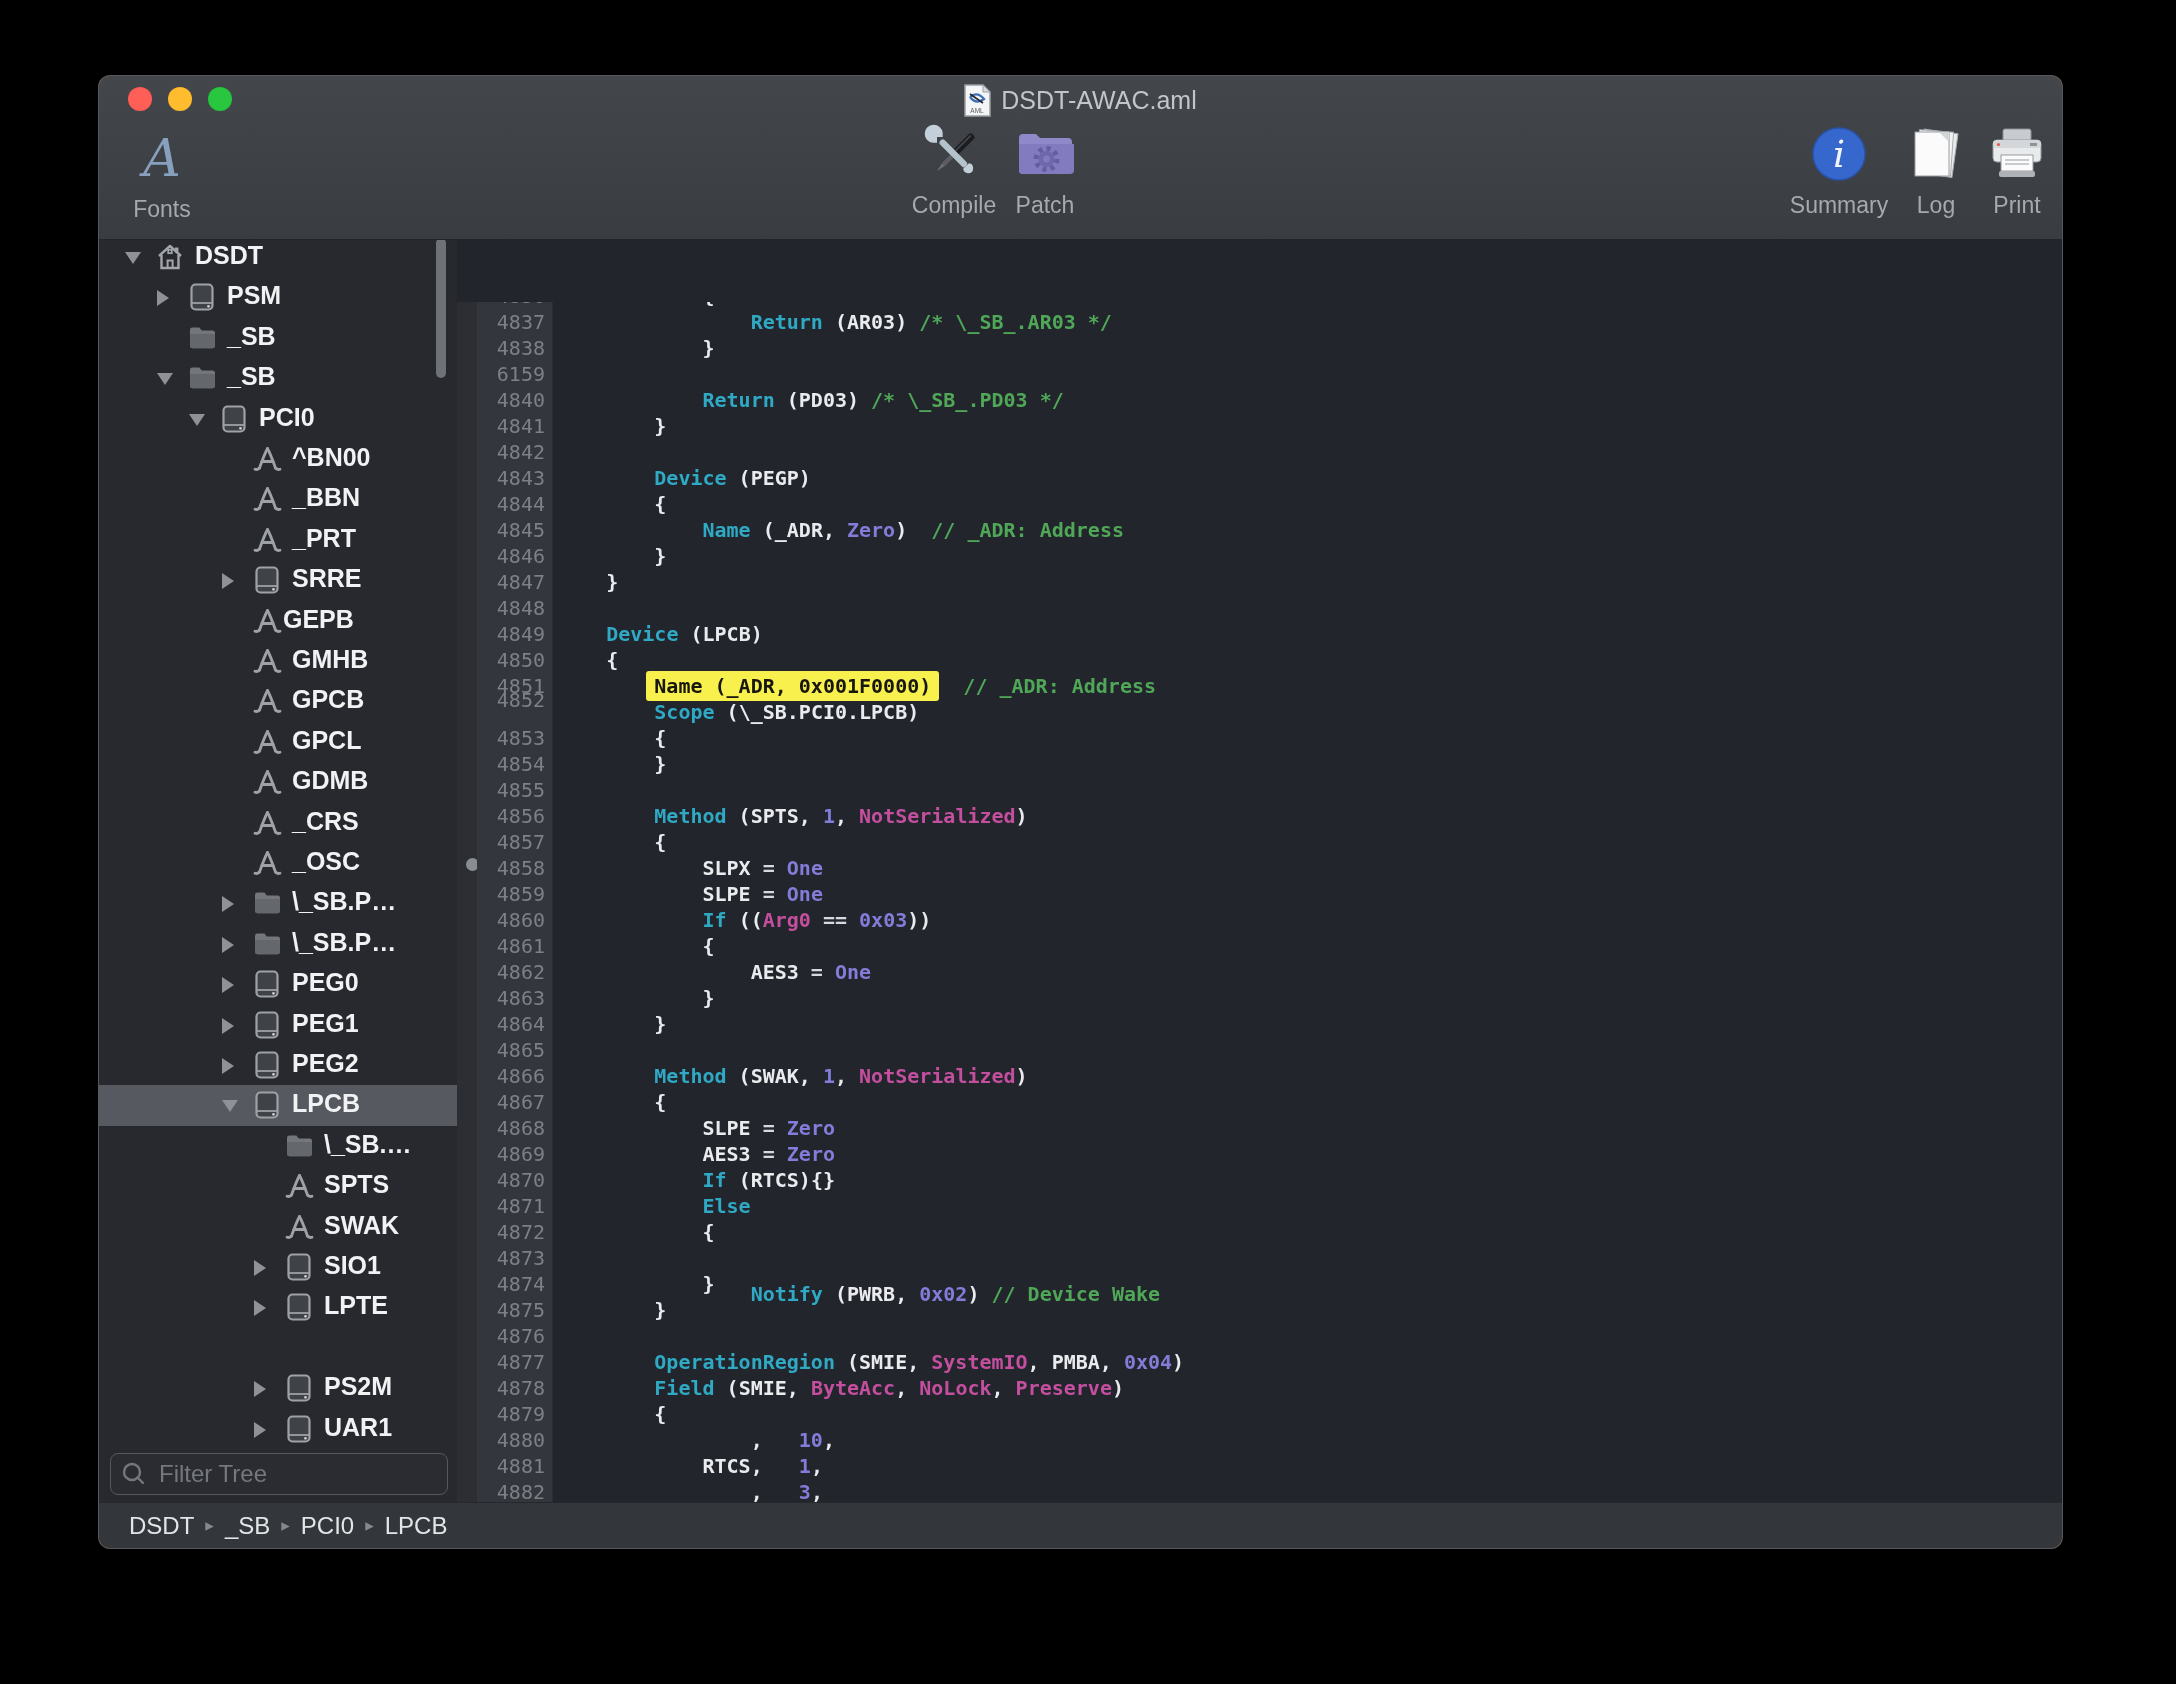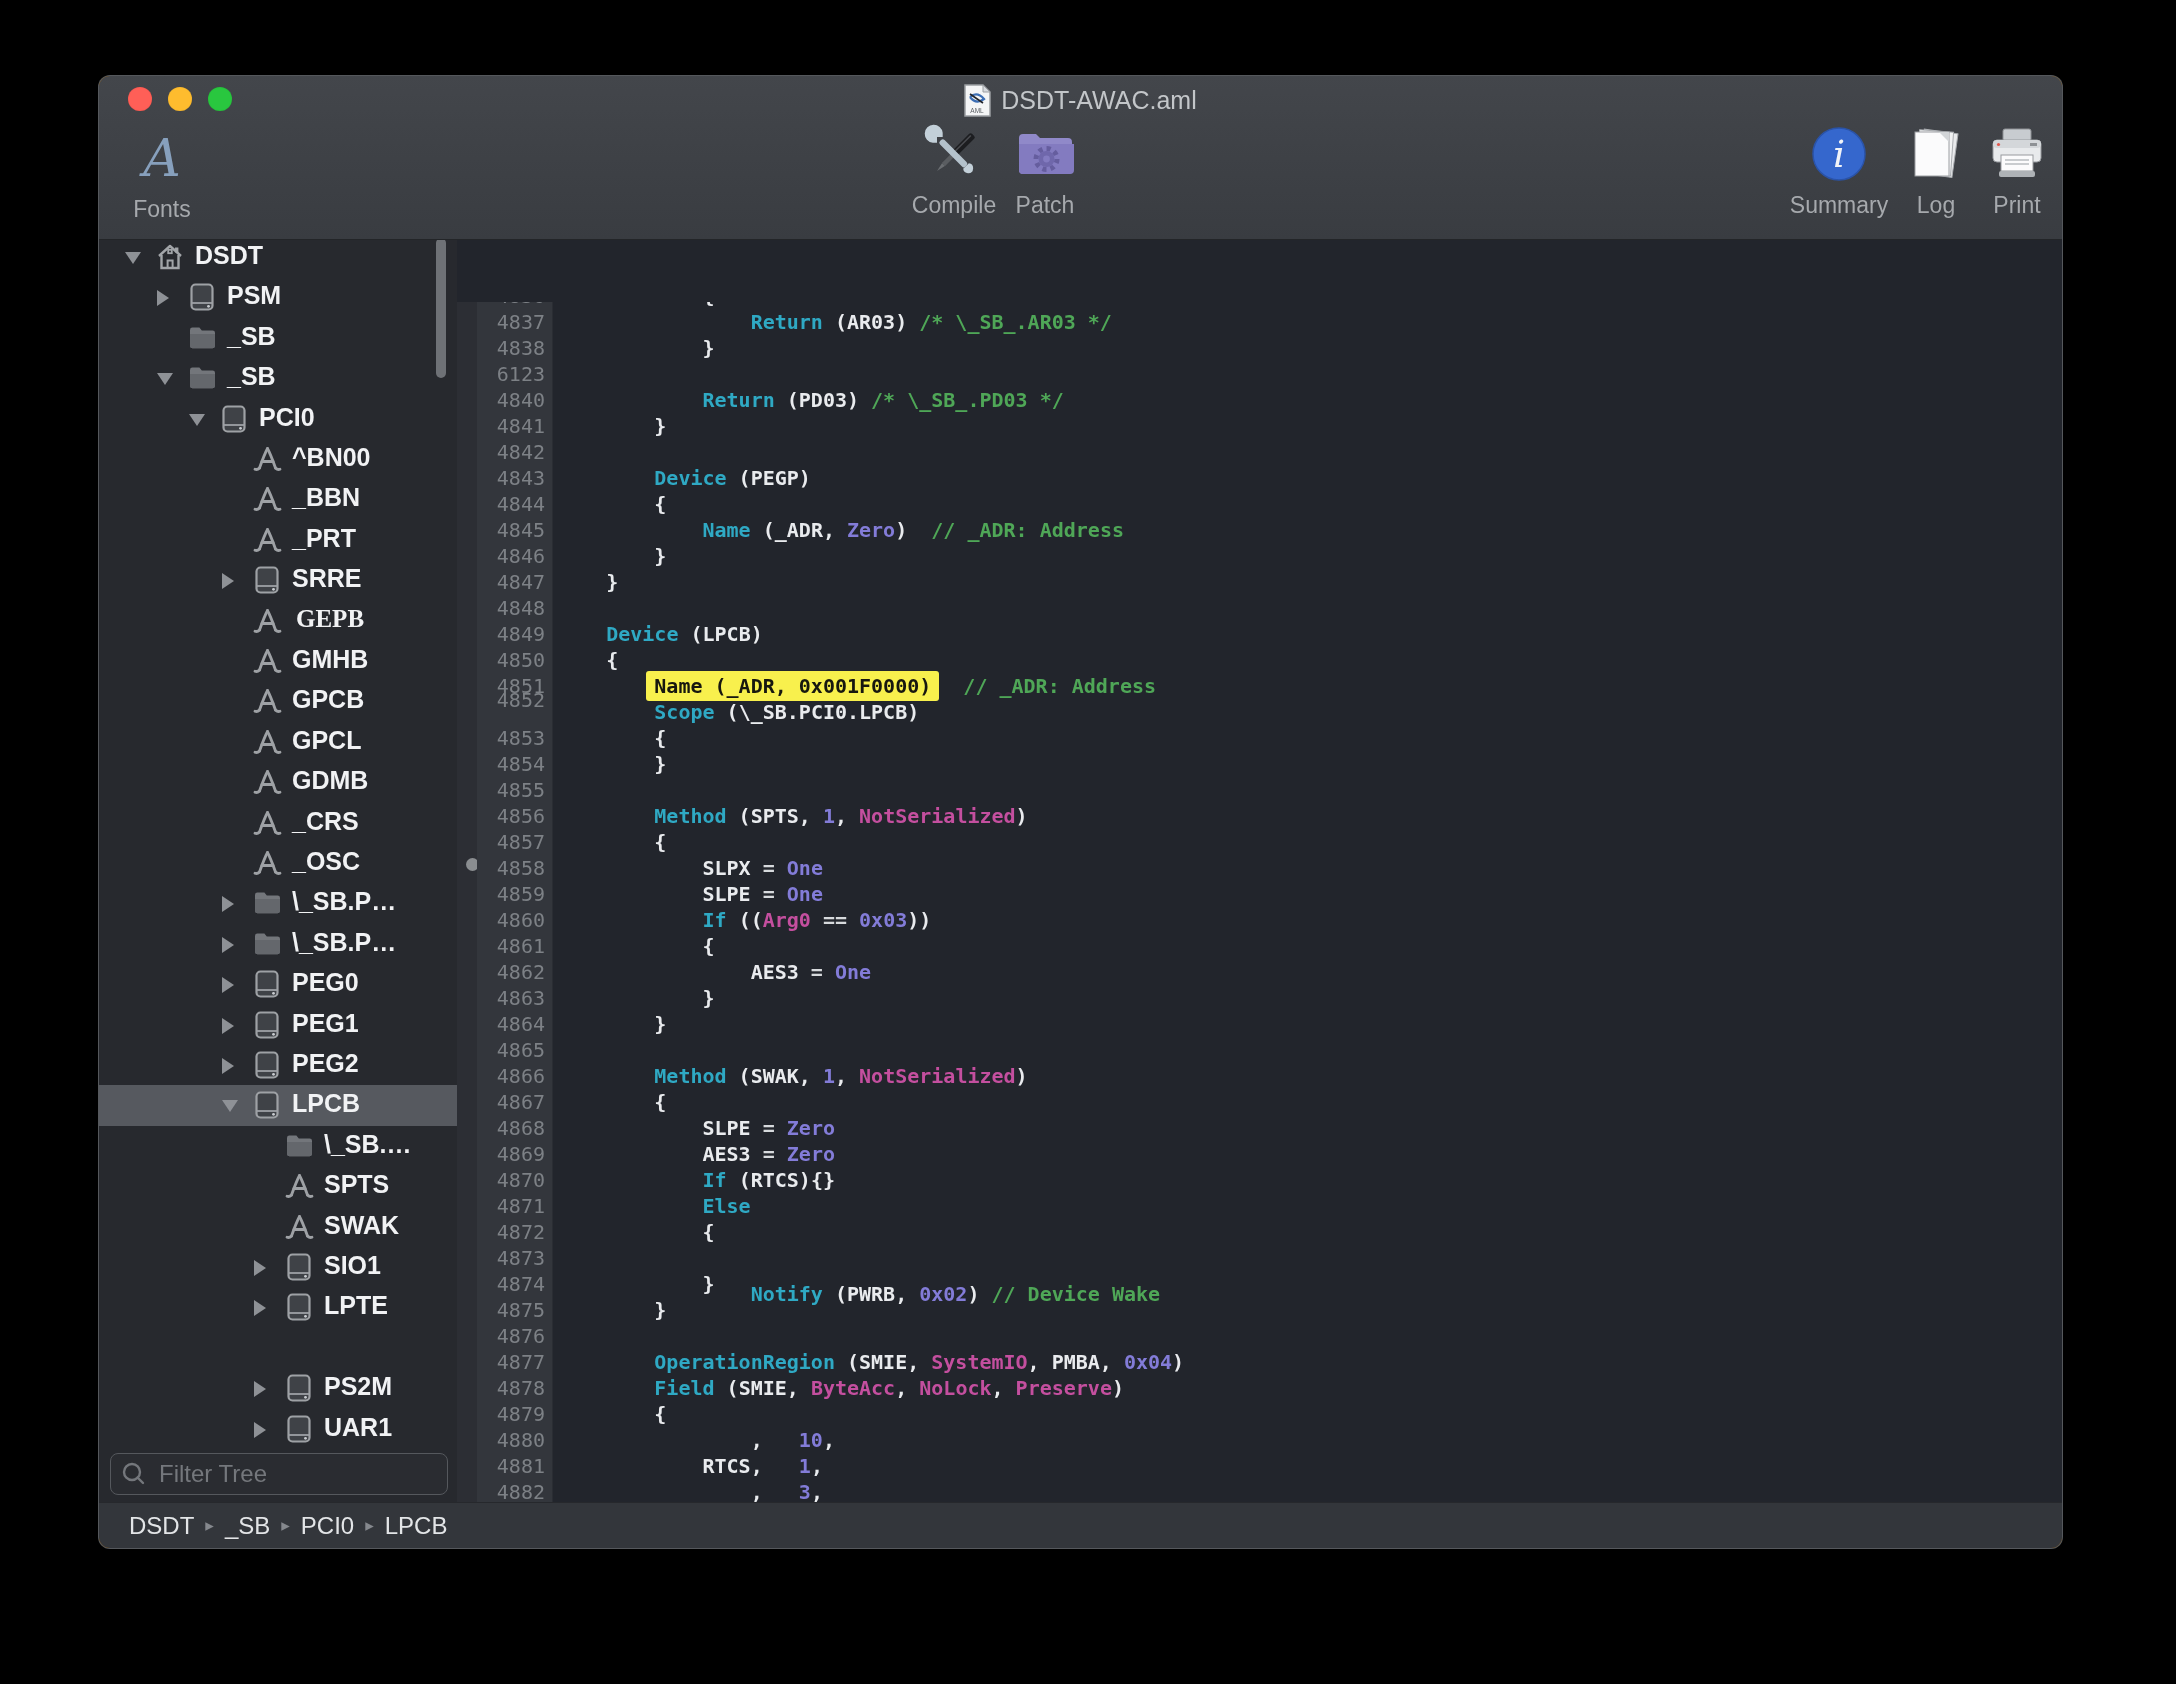--- a/index.html
+++ b/index.html
@@ -590,7 +590,7 @@
           <div class="cline" style="top: 26px;"><span class="tok-p">                </span><span class="tok-k">Return</span><span class="tok-n"> (AR03) </span><span class="tok-c">/* \_SB_.AR03 */</span></div>
           <div class="gnum" style="top: 52px;">4838</div>
           <div class="cline" style="top: 52px;"><span class="tok-p">            </span><span class="tok-n">}</span></div>
-          <div class="gnum" style="top: 78px;">6123</div>
+          <div class="gnum" style="top: 78px;">6159</div>
           <div class="cline" style="top: 78px;"></div>
           <div class="gnum" style="top: 104px;">4840</div>
           <div class="cline" style="top: 104px;"><span class="tok-p">            </span><span class="tok-k">Return</span><span class="tok-n"> (PD03) </span><span class="tok-c">/* \_SB_.PD03 */</span></div>

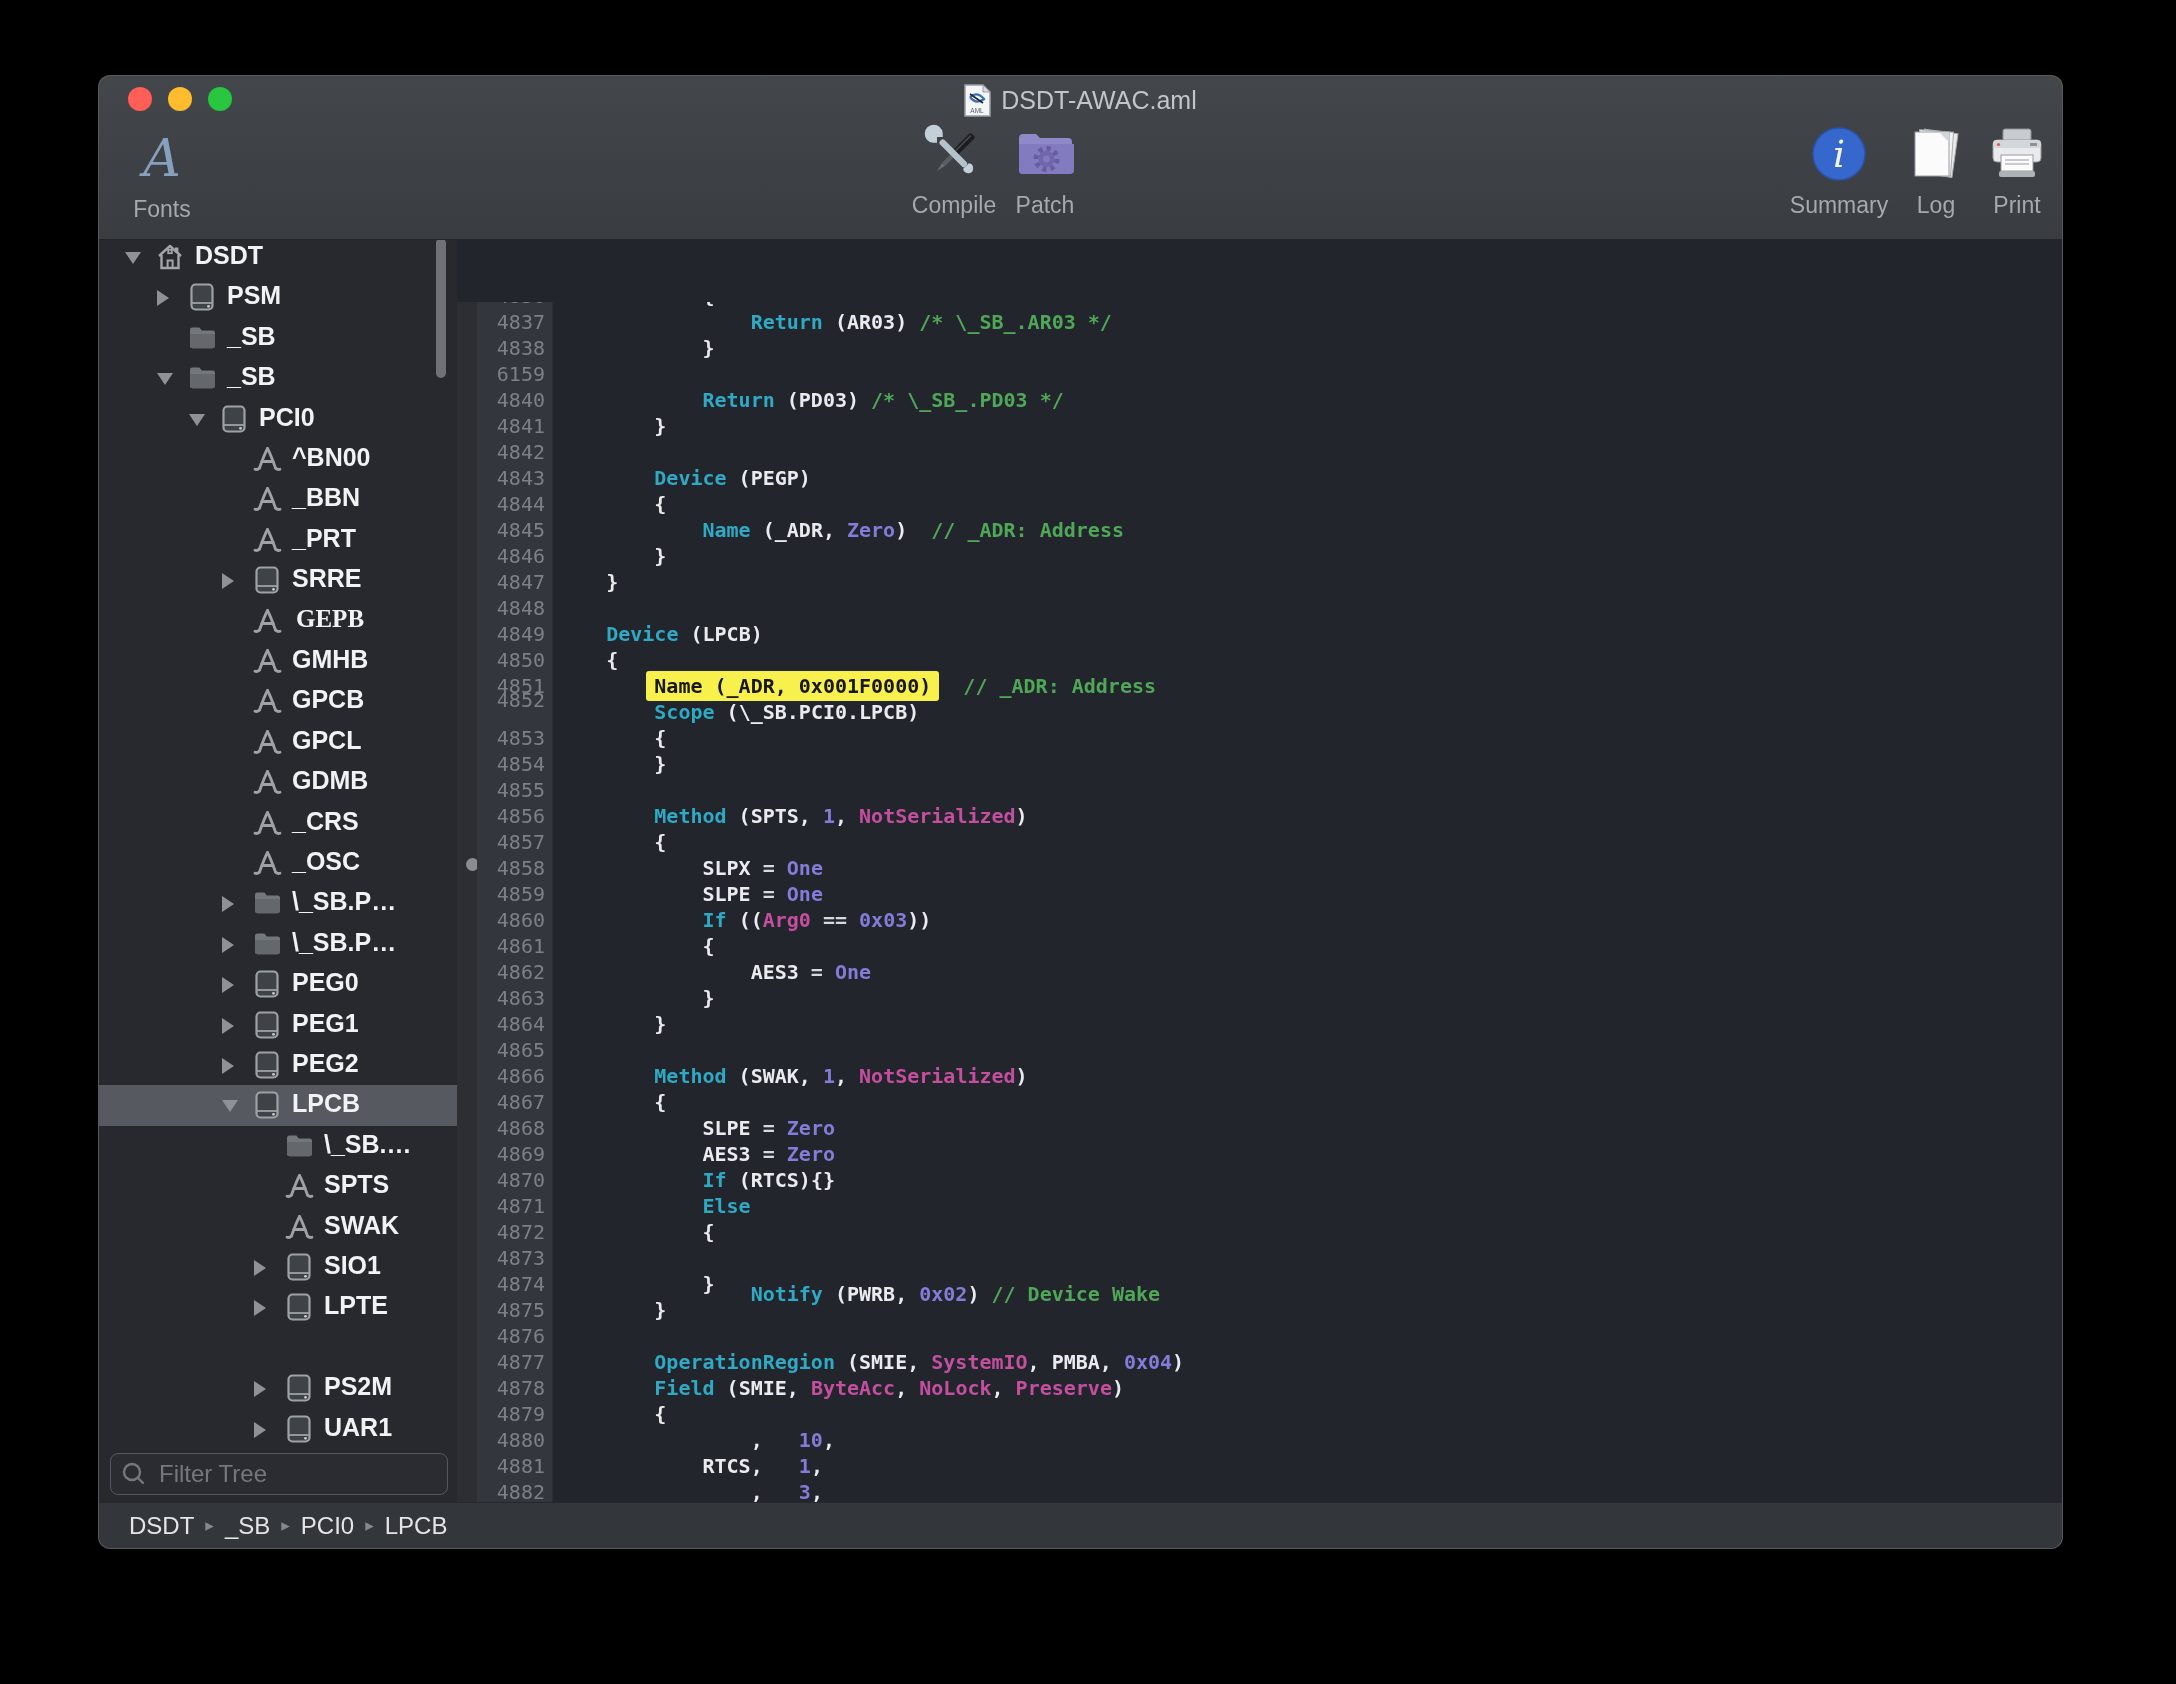--- a/index.html
+++ b/index.html
@@ -335,7 +335,7 @@
               </g>
             </svg>
           </div>
-          <div class="tlabel" style="left: 197px; font-family: Liberation Serif, serif;">GEPB</div>
+          <div class="tlabel" style="left: 184px;">GEPB</div>
         </div>
         <div class="trow" style="top: 401px;">
           <div class="ticn" style="left: 153px;">

